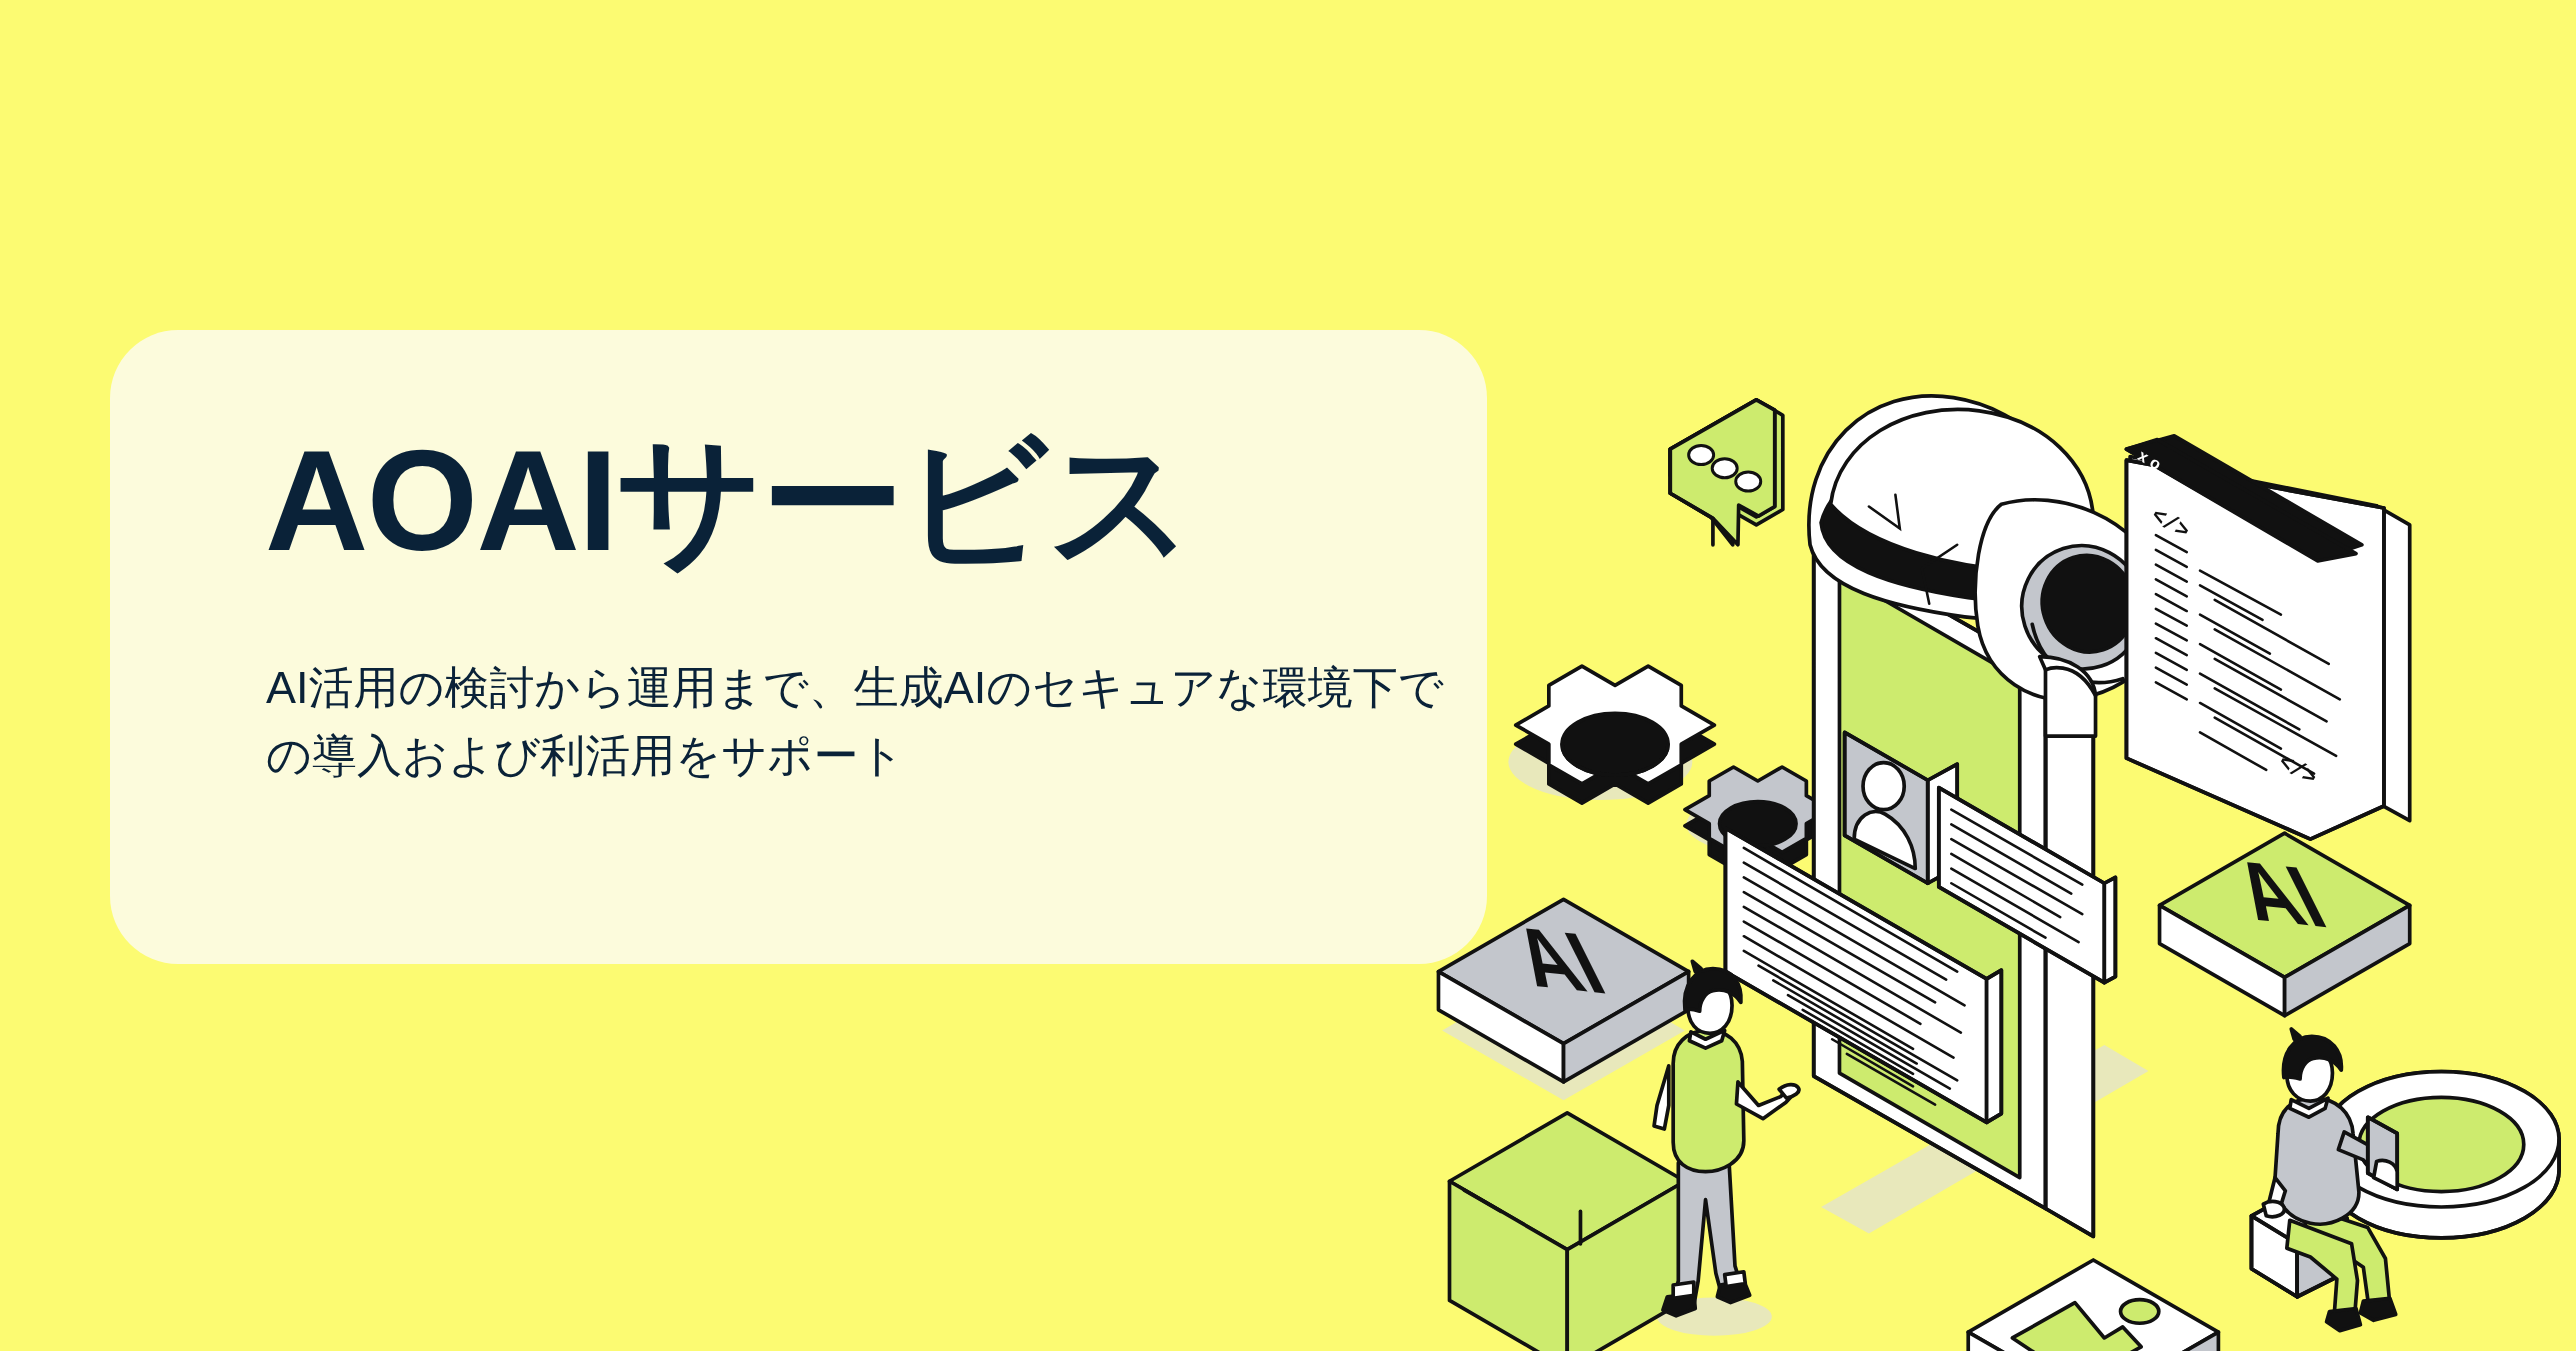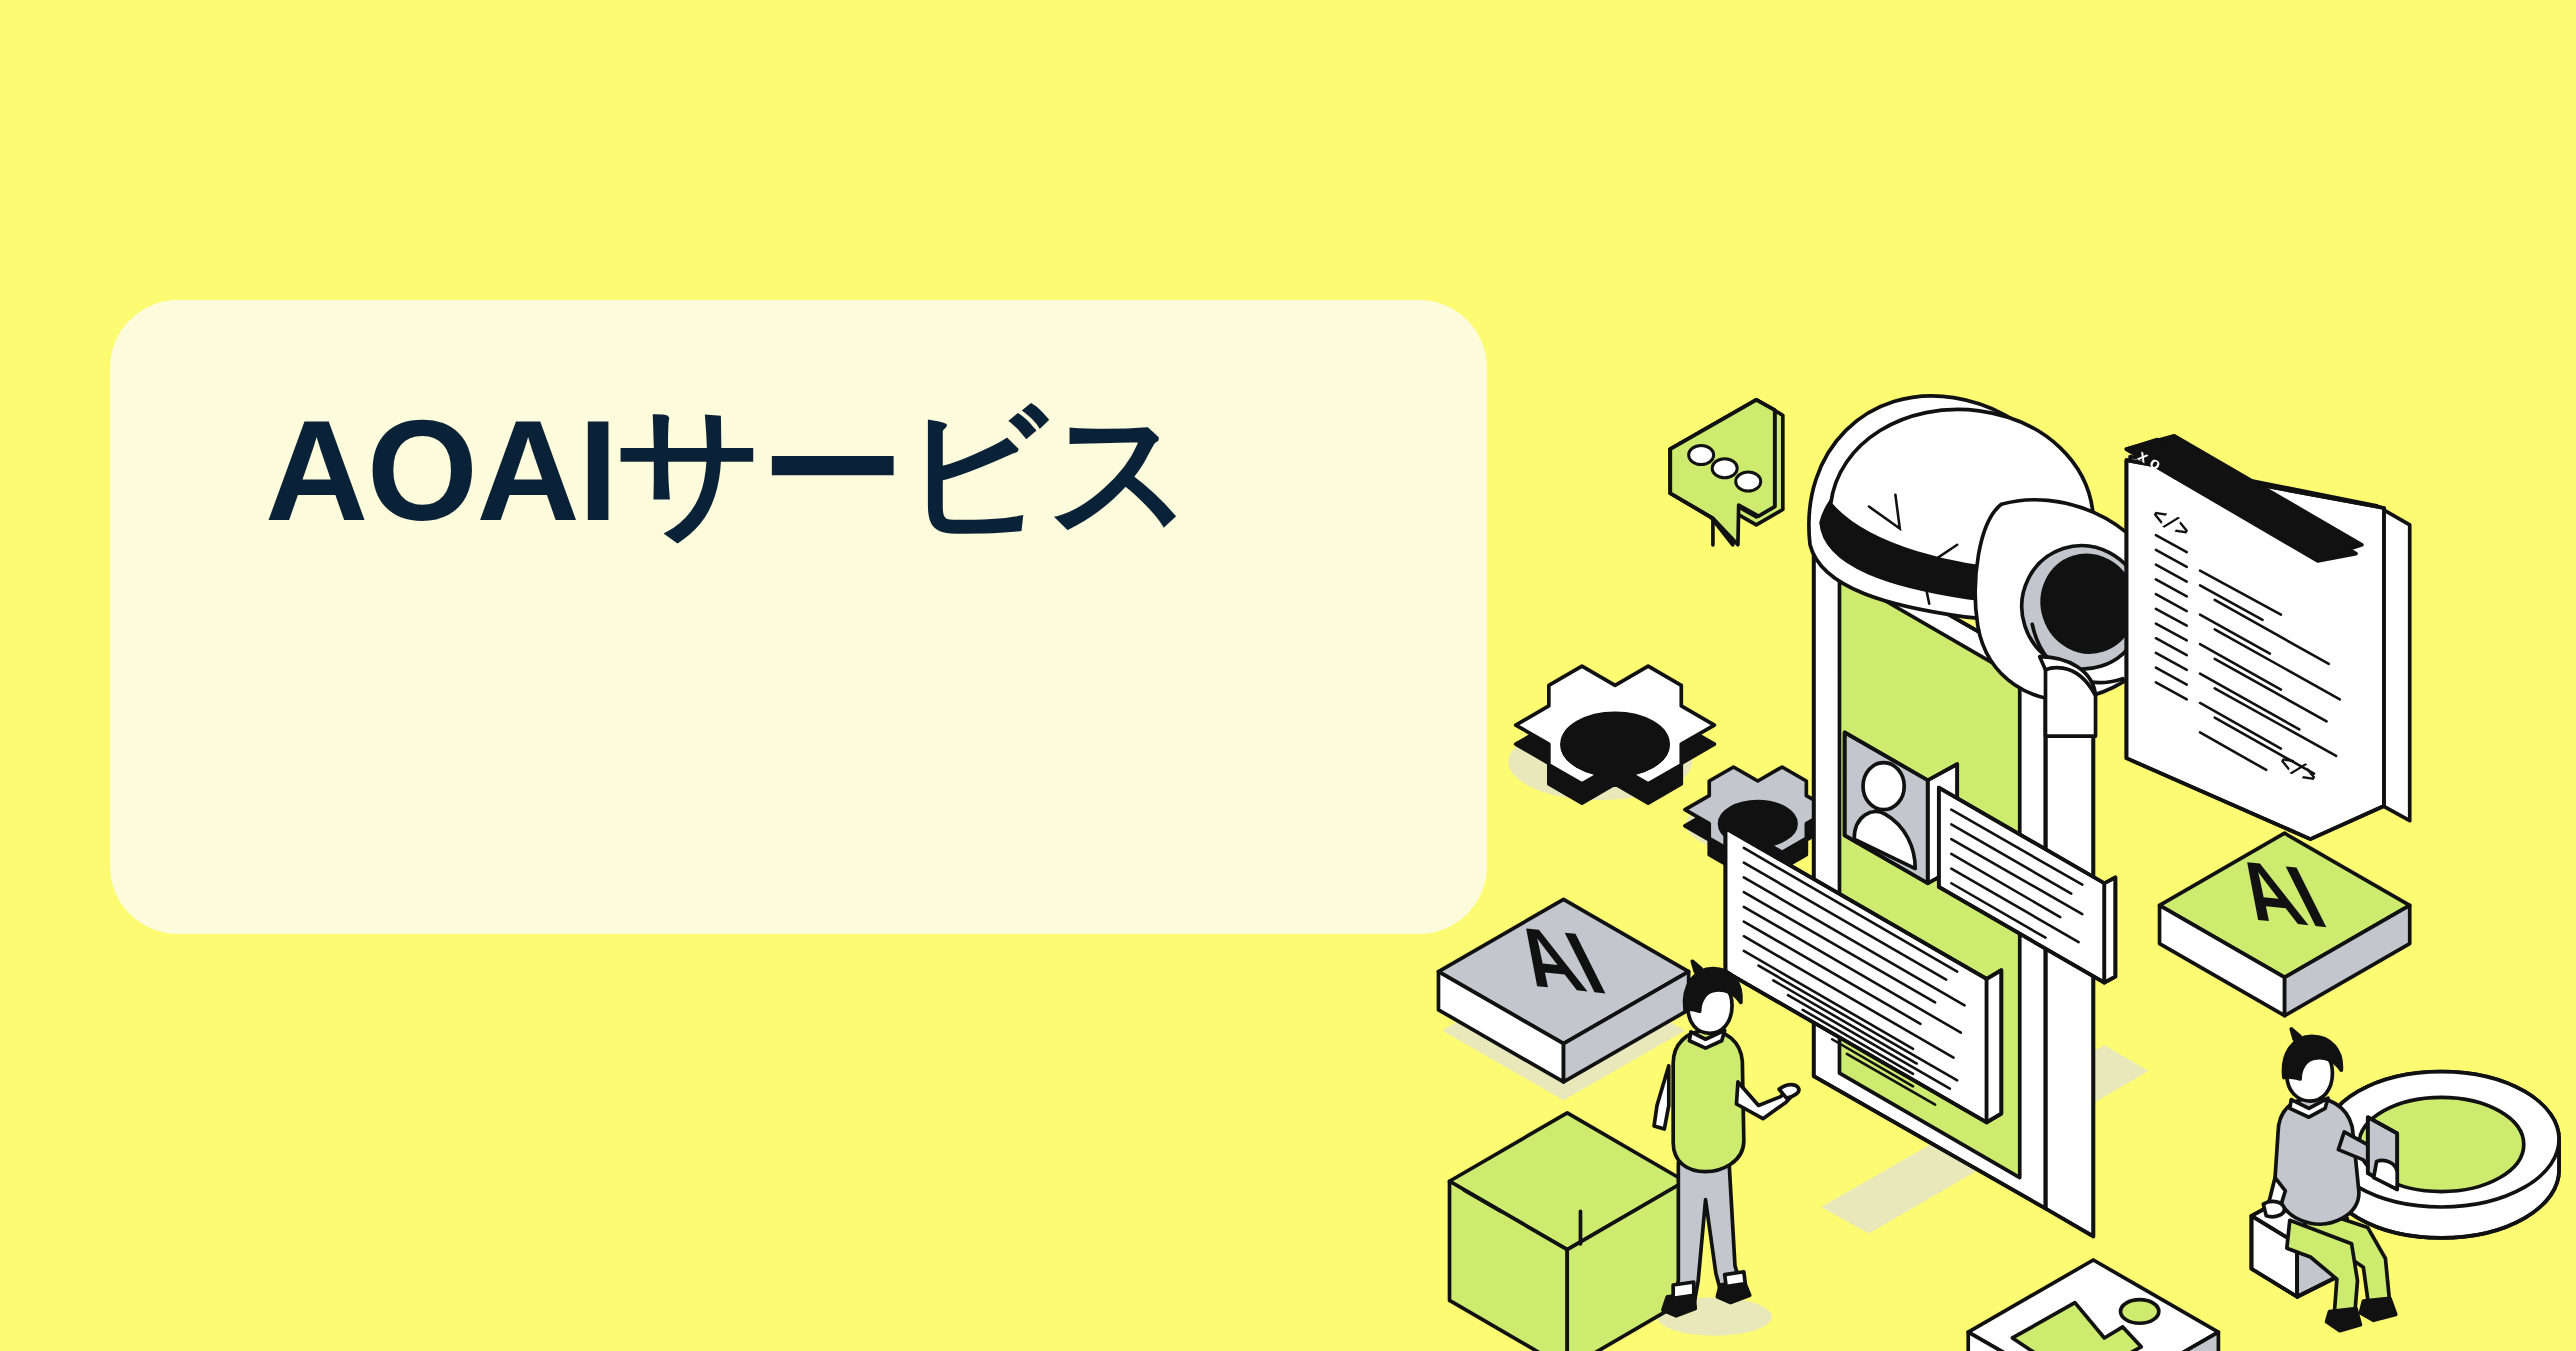--- a/index.html
+++ b/index.html
@@ -24,7 +24,7 @@
   .text-card {
     position: absolute;
     left: 110px;
-    top: 300px;
+    top: 330px;
     width: 1377px;
     height: 634px;
     background: #fcfbdc;

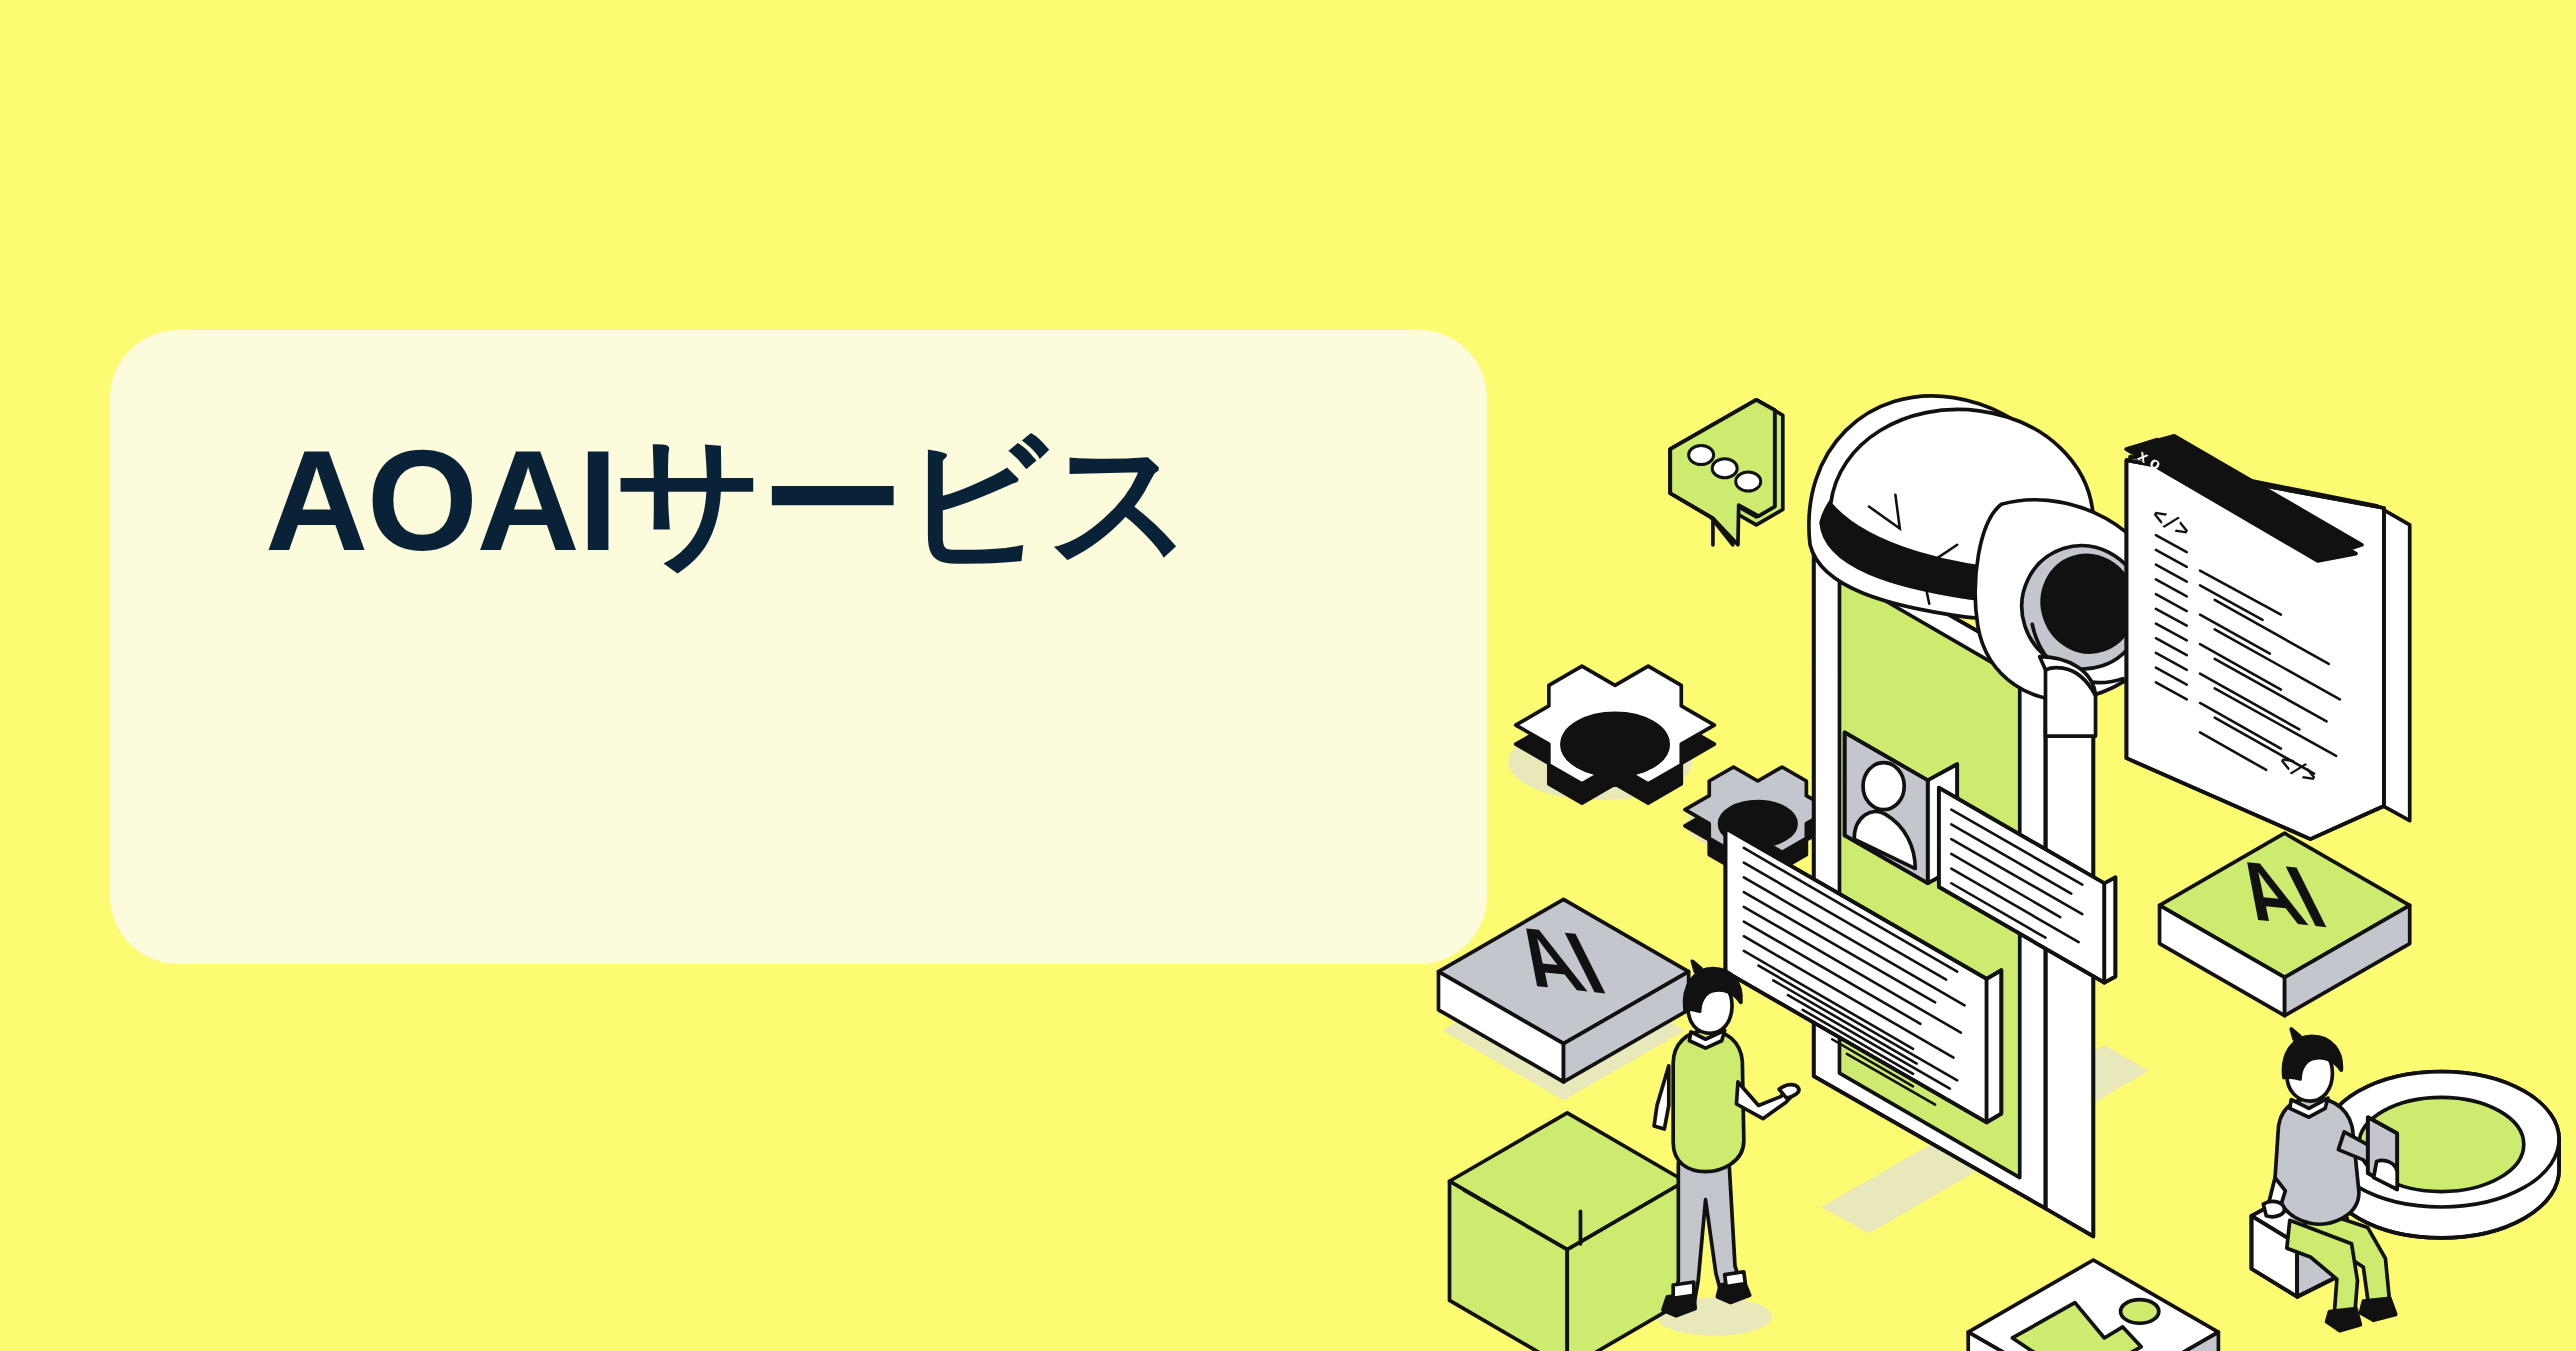--- a/index.html
+++ b/index.html
@@ -71,6 +71,7 @@
 
   <div class="text-card">
     <h1 class="title">AOAIサービス</h1>
+    <p class="subtitle">AI活用の検討から運用まで、生成AIのセキュアな環境下での導入および利活用をサポート</p>
   </div>
 
   <div id="art">

